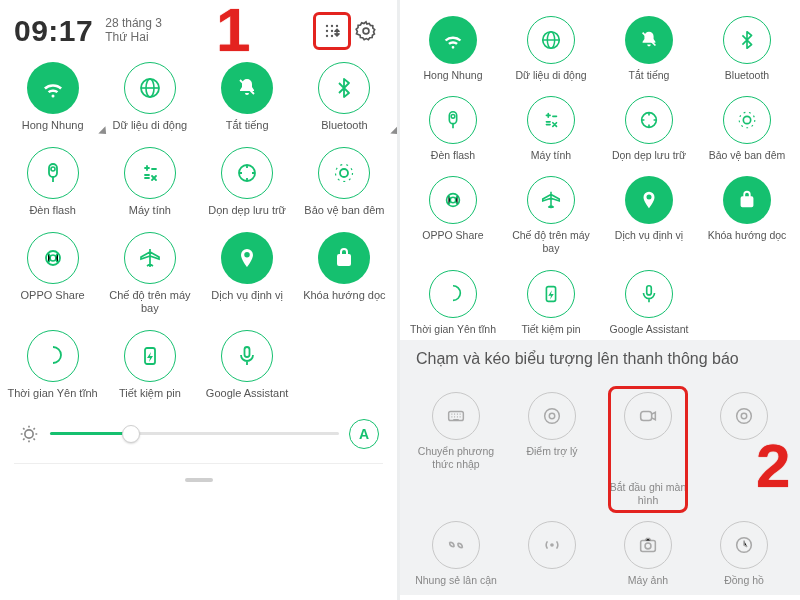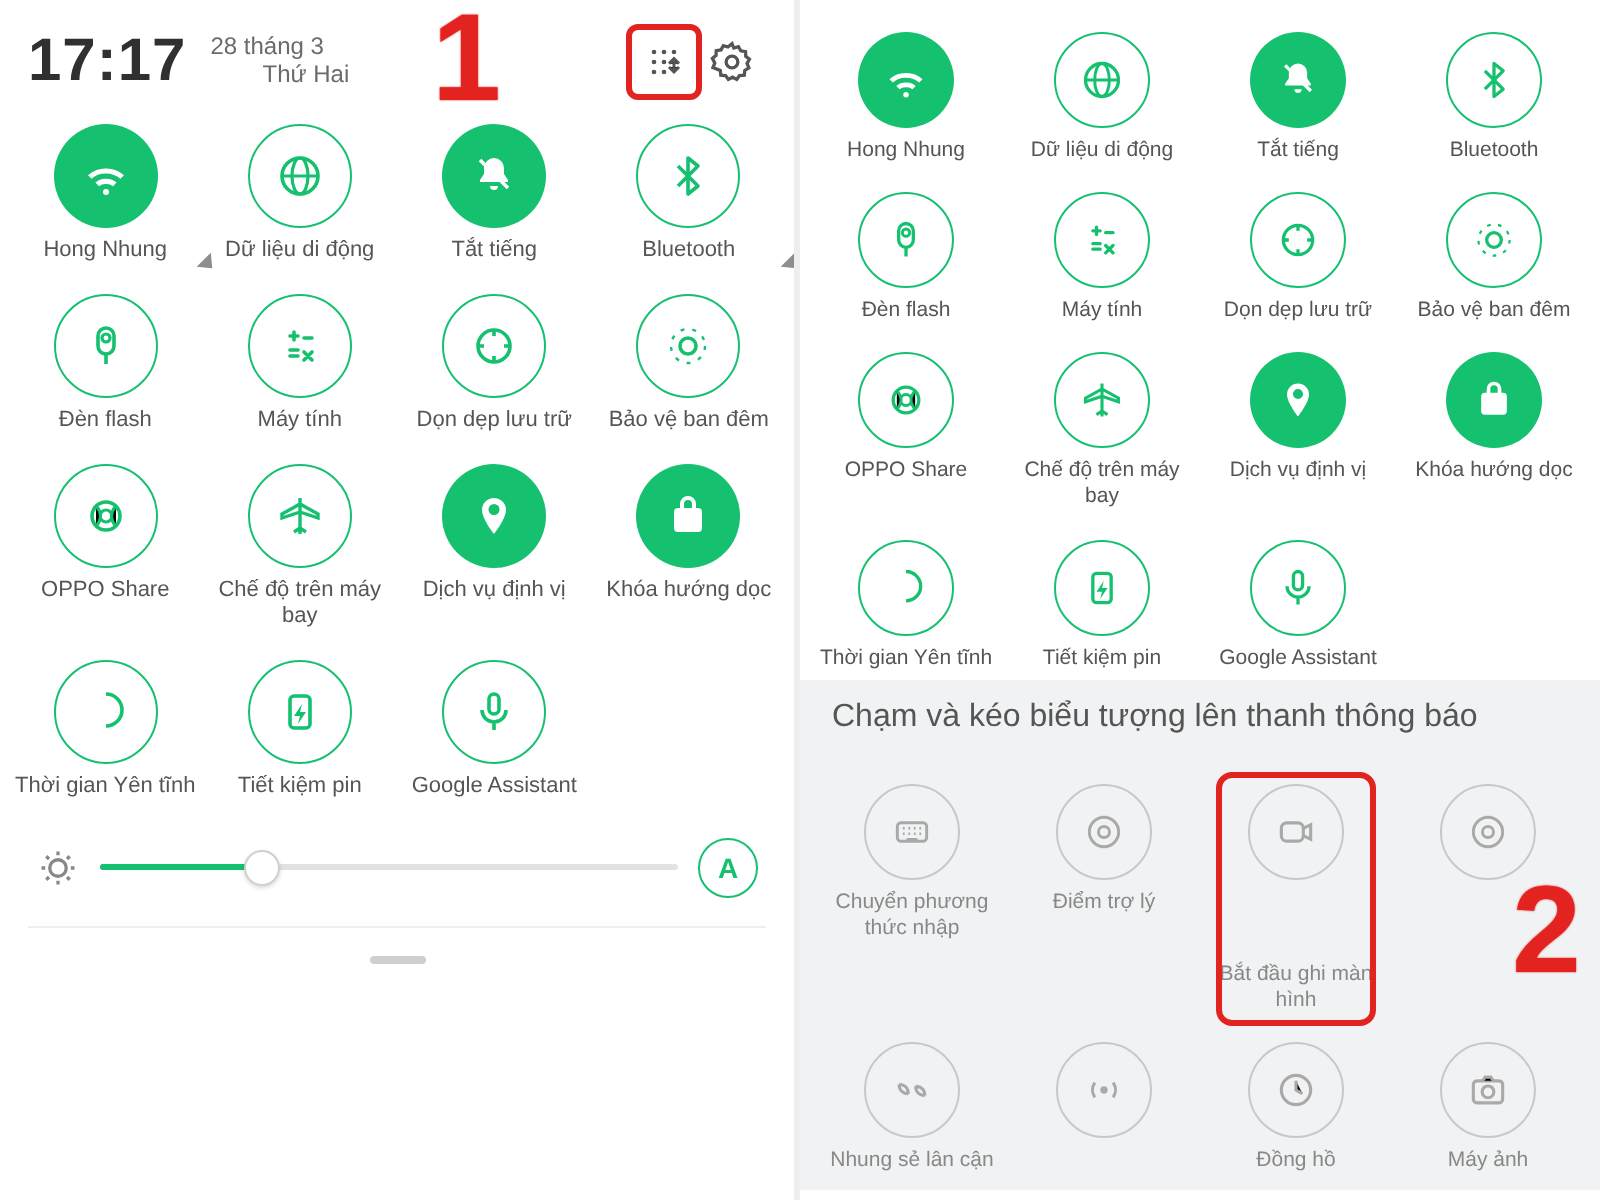--- a/index.html
+++ b/index.html
@@ -250,7 +250,7 @@
 
 <div class="panel left">
   <div class="hdr">
-    <div class="time">17:17</div>
+    <div class="time">09:17</div>
     <div class="date-wrap">
       <div class="date1">28 tháng 3</div>
       <div class="date2">Thứ Hai</div>

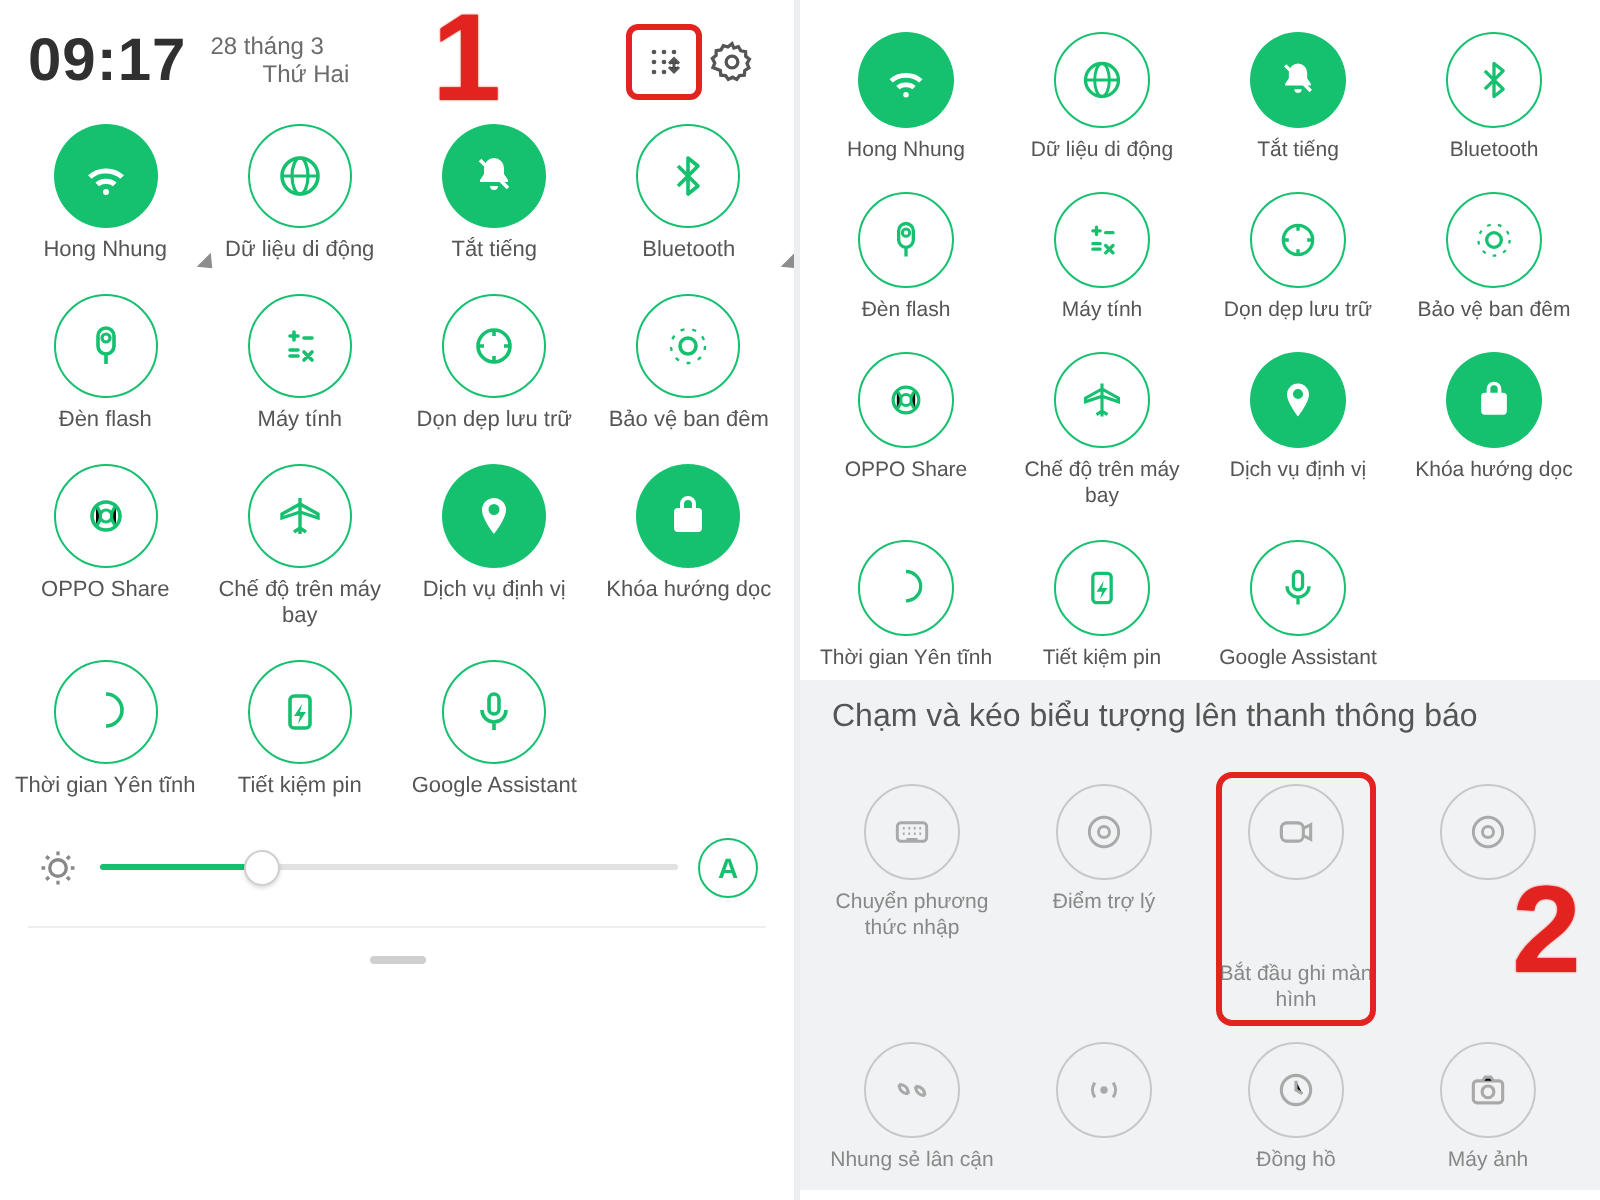--- a/index.html
+++ b/index.html
@@ -29,7 +29,7 @@
   }
   .date-wrap { margin-left: 12px; margin-top: 2px; }
   .date1 { font-size: 12px; color: #6b6b6b; }
-  .date2 { font-size: 12px; color: #6b6b6b; margin-left: 26px; }
+  .date2 { font-size: 12px; color: #6b6b6b; }
   .hdr-spacer { flex: 1; }
   .hdr-btn {
     width: 34px; height: 34px; border-radius: 6px;

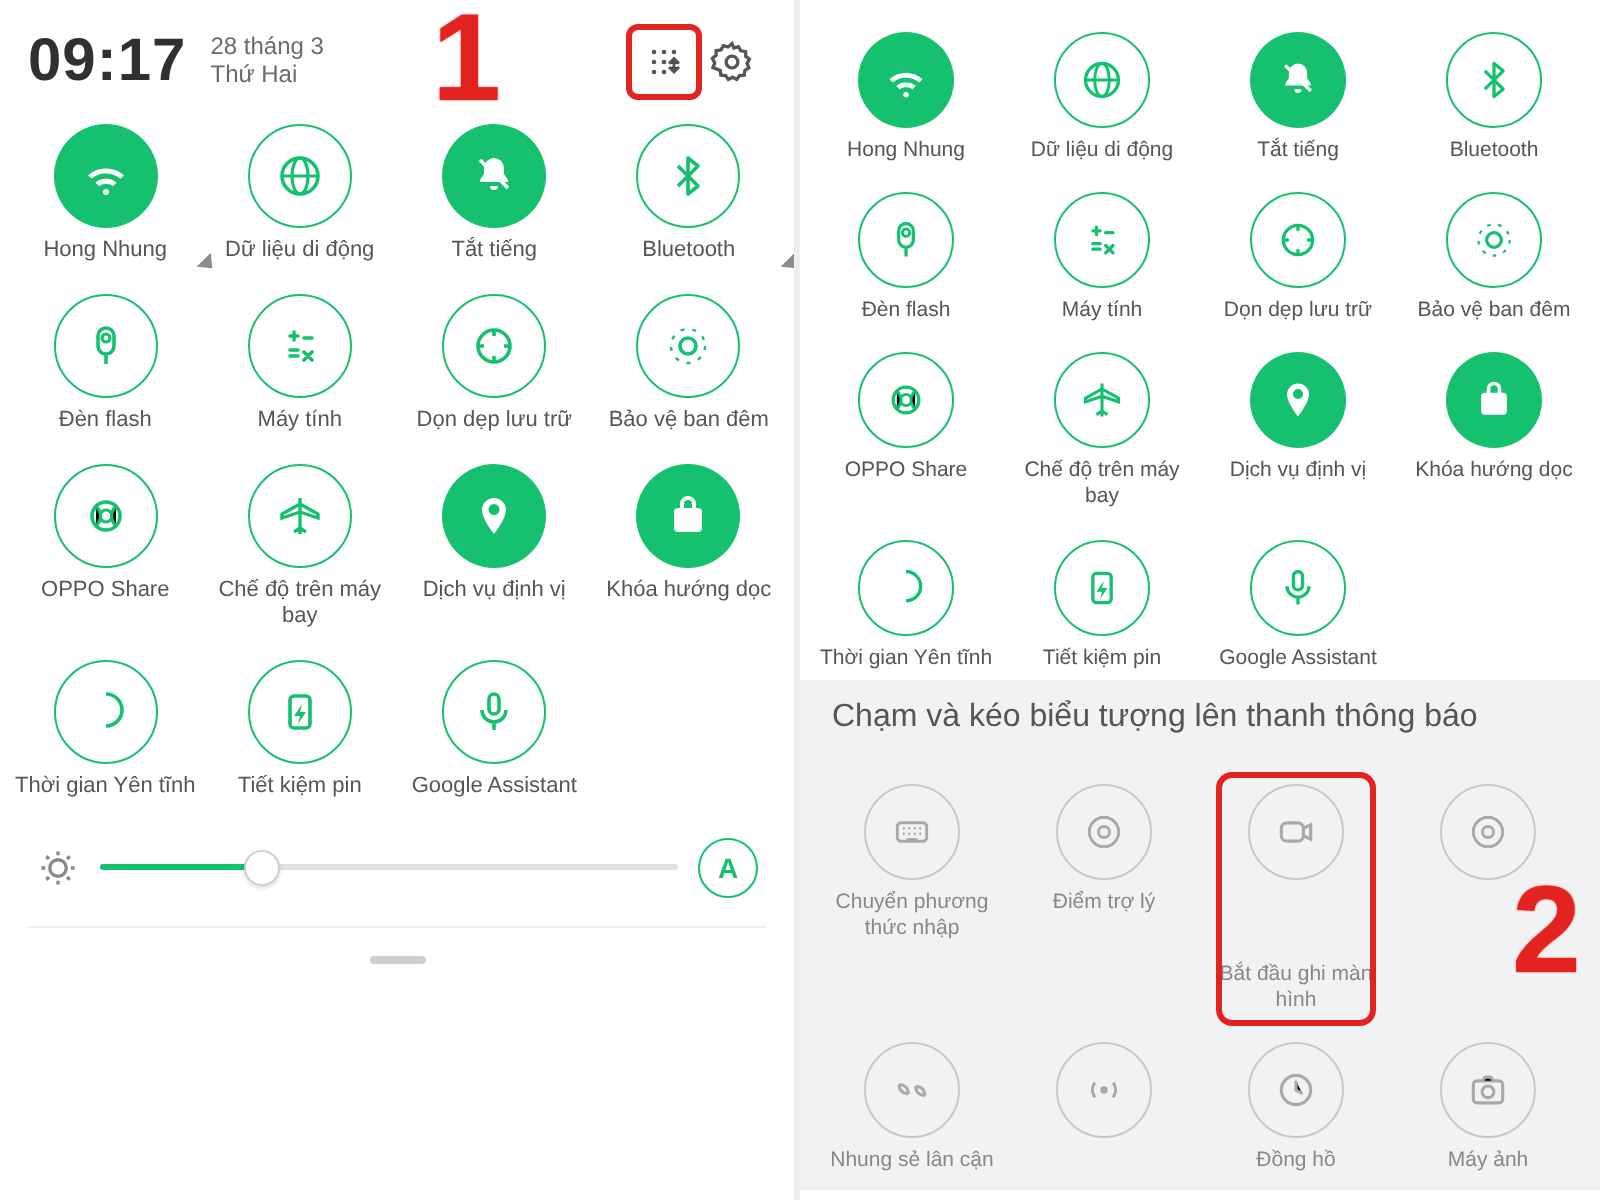--- a/index.html
+++ b/index.html
@@ -587,18 +587,18 @@
         <div class="tile">
           <div class="ic muted">
             <svg viewBox="0 0 24 24">
+              <use href="#i-cam"></use>
+            </svg>
+          </div>
+          <div class="lbl">Máy ảnh</div>
+        </div>
+        <div class="tile">
+          <div class="ic muted">
+            <svg viewBox="0 0 24 24">
               <use href="#i-clock"></use>
             </svg>
           </div>
           <div class="lbl">Đồng hồ</div>
-        </div>
-        <div class="tile">
-          <div class="ic muted">
-            <svg viewBox="0 0 24 24">
-              <use href="#i-cam"></use>
-            </svg>
-          </div>
-          <div class="lbl">Máy ảnh</div>
         </div>
       </div>
   </div>

